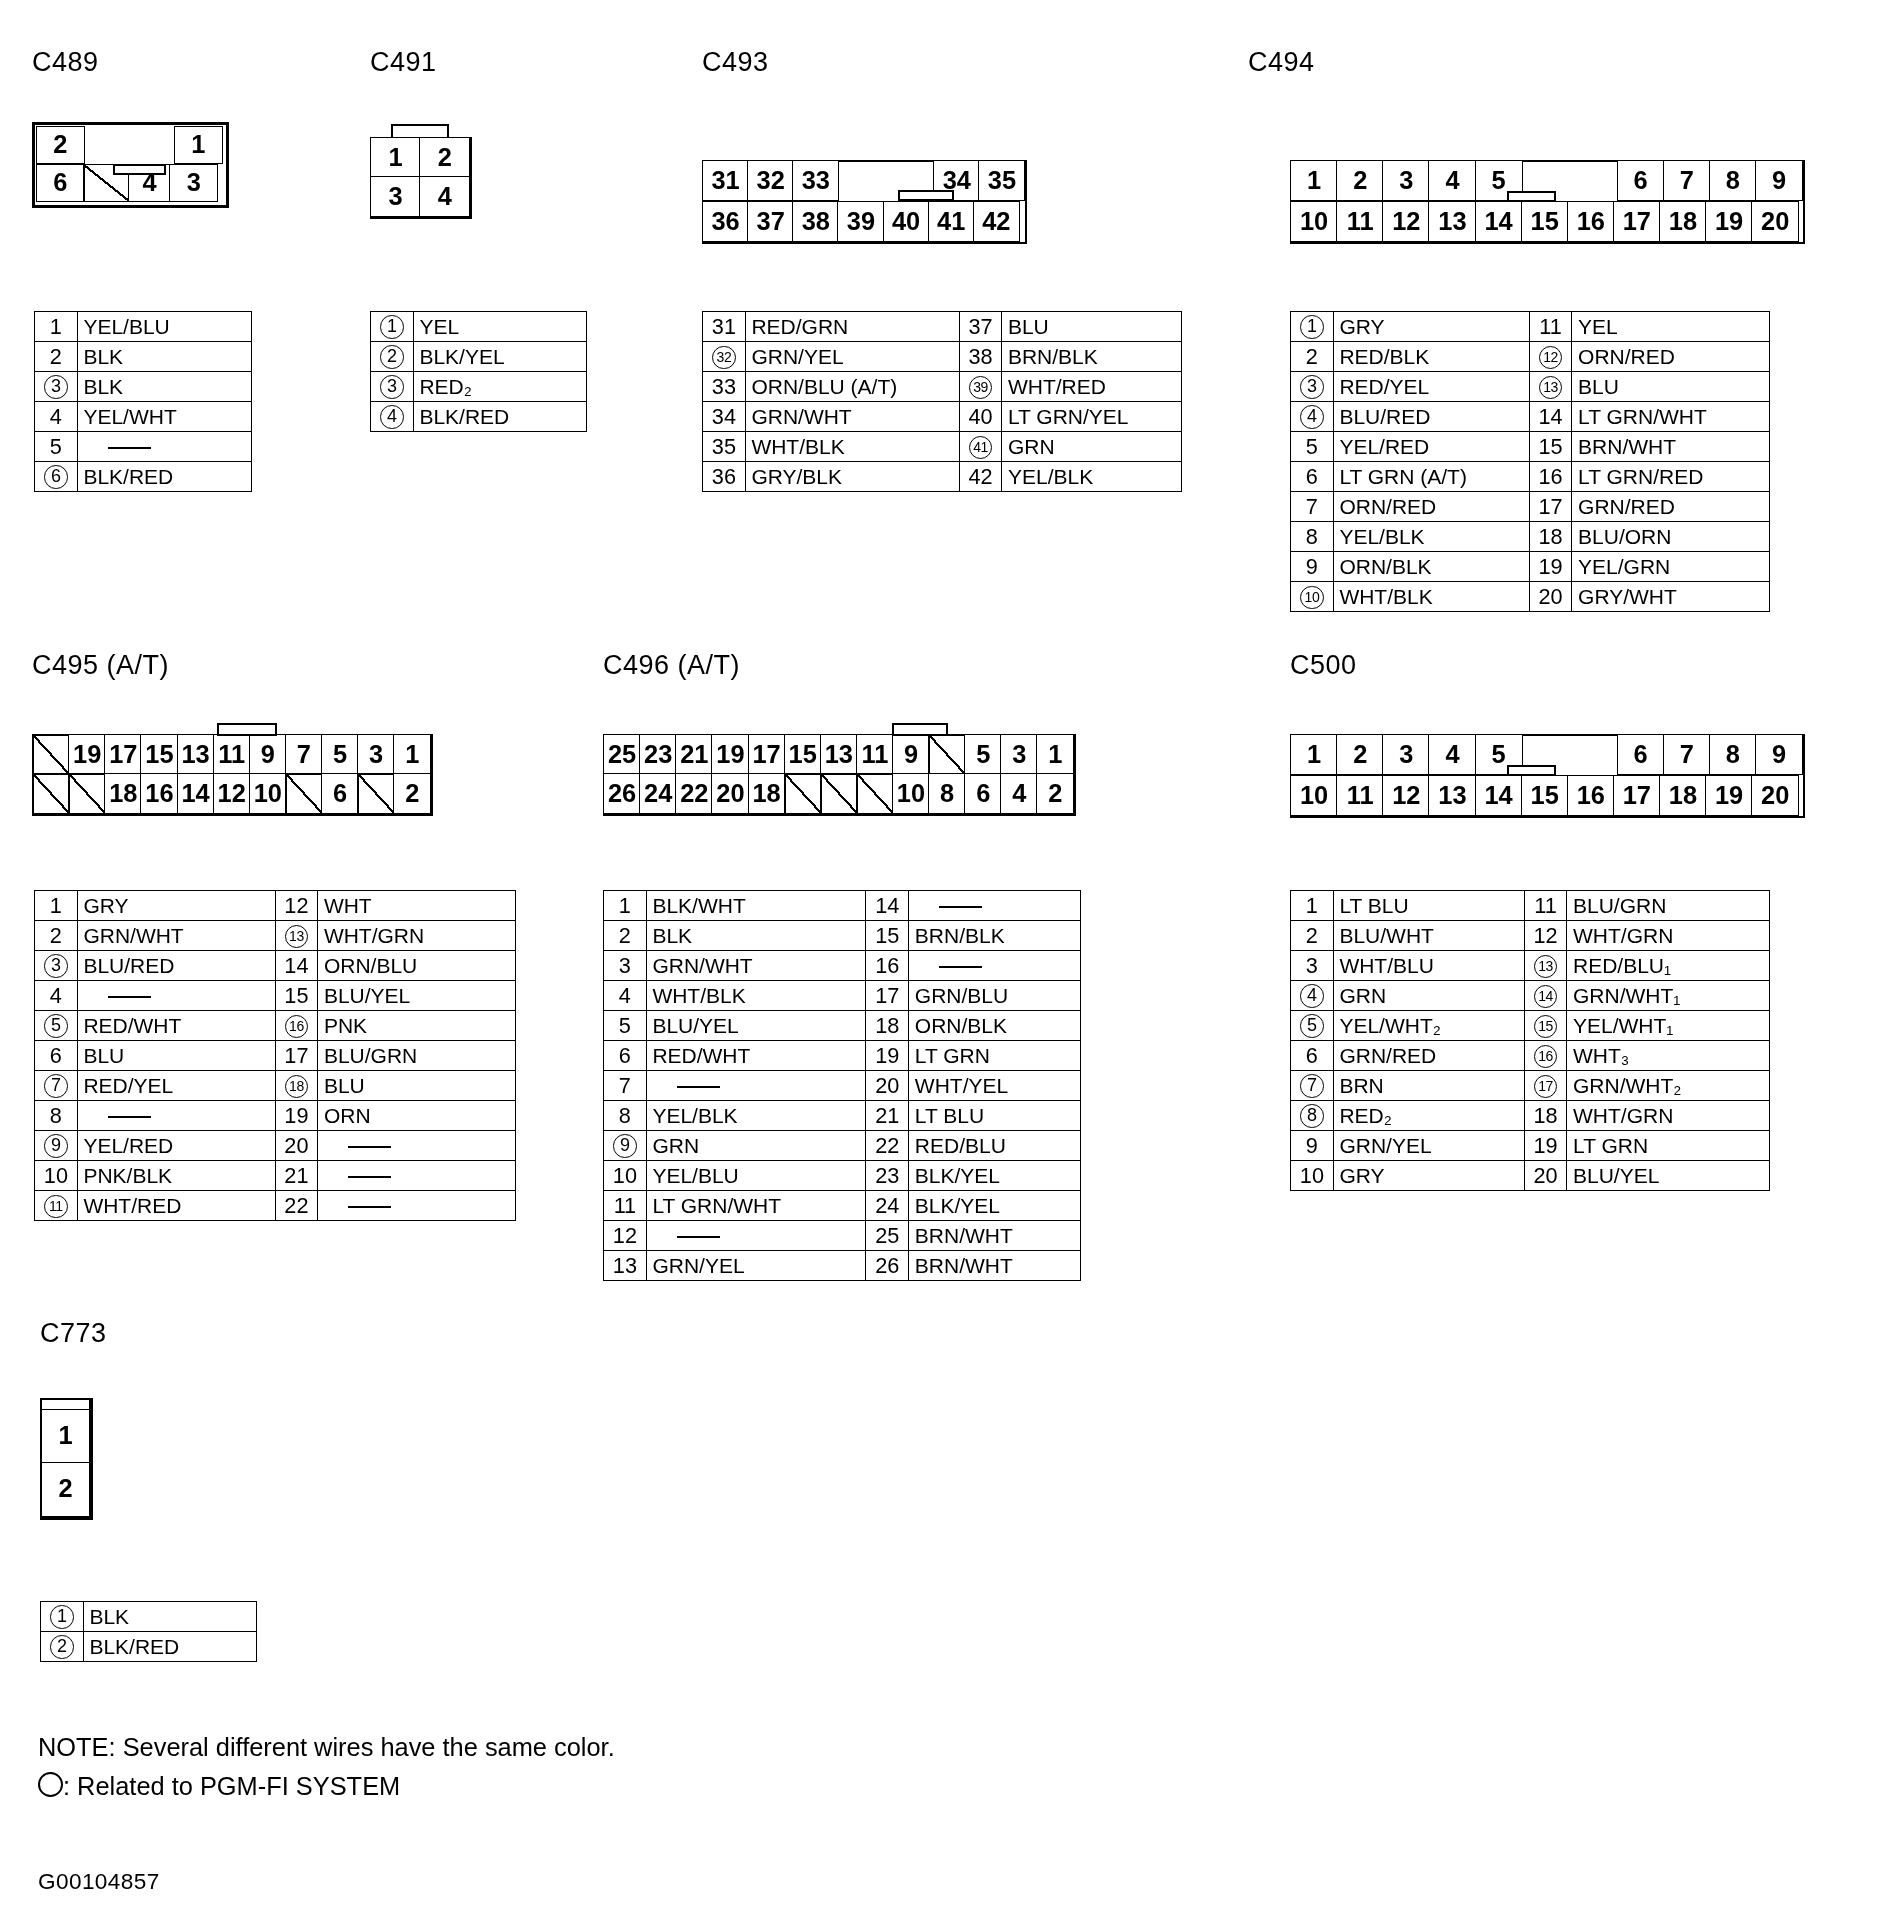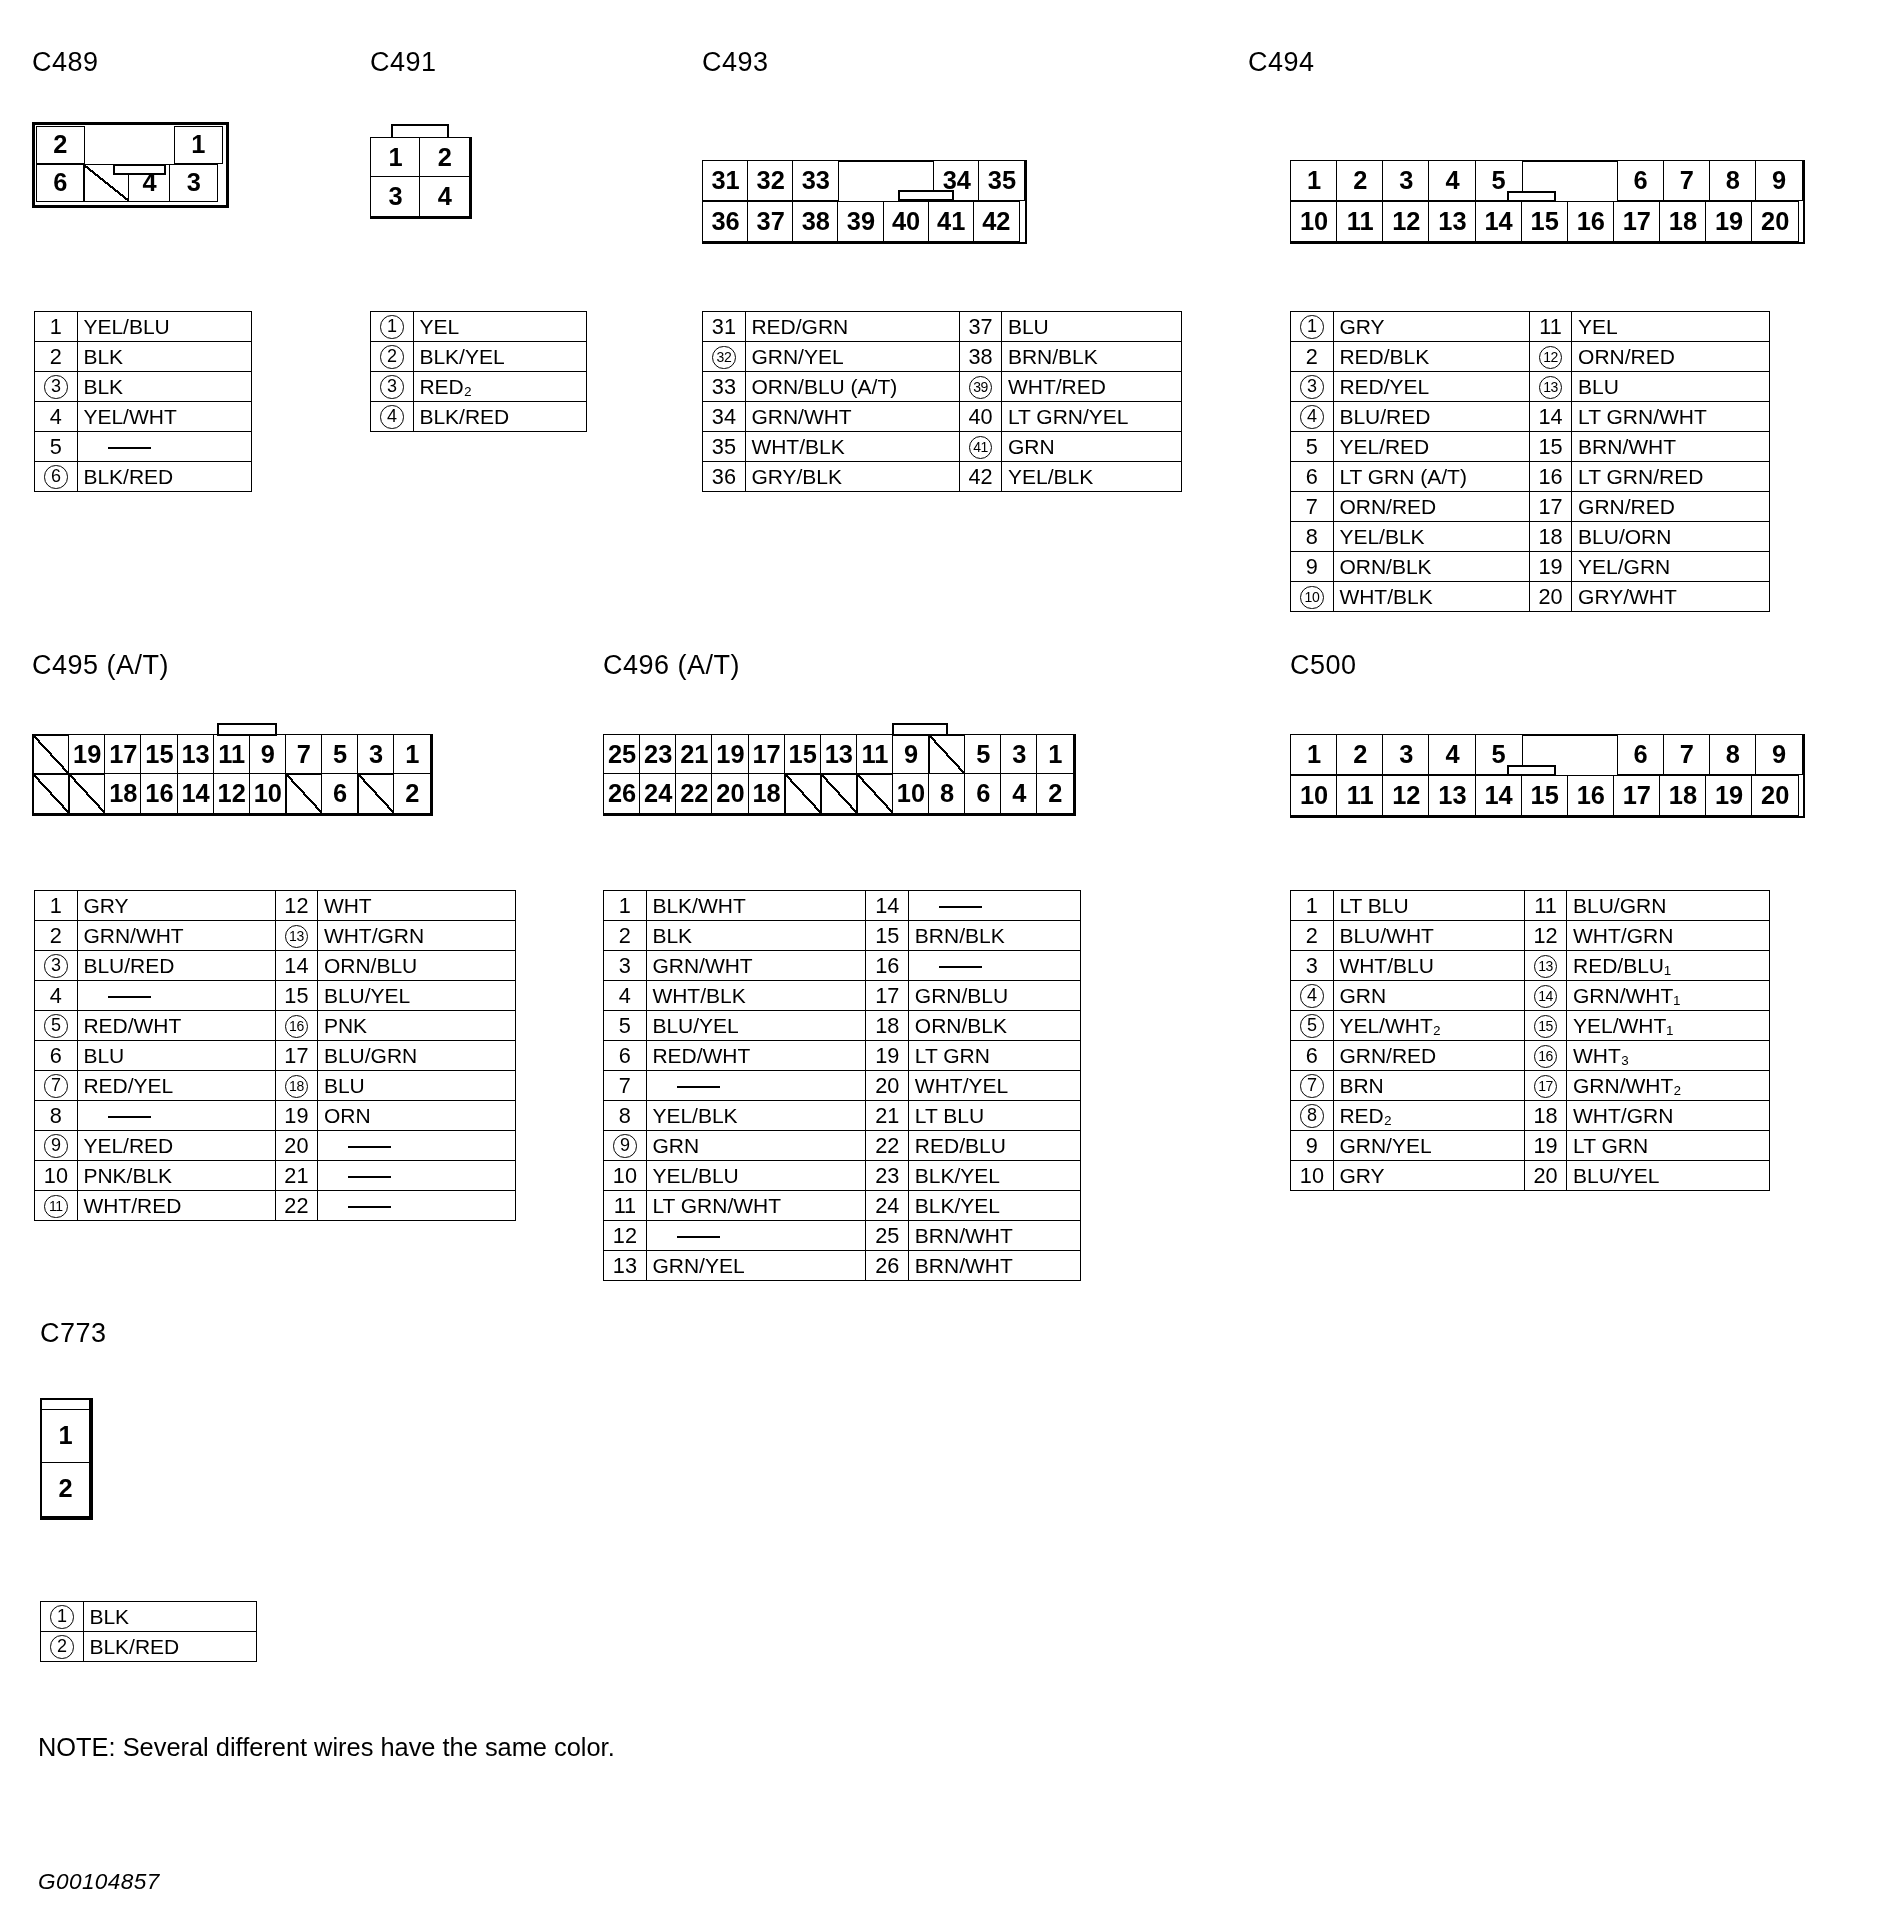--- a/index.html
+++ b/index.html
@@ -760,6 +760,9 @@
 
   <div class="note-block" style="left:38px; top:1728px;">
     <div class="note-line">NOTE: Several different wires have the same color.</div>
+    <div class="note-line">
+      <span class="ring-glyph"></span><span>: Related to PGM-FI SYSTEM</span>
+    </div>
   </div>
 
   <div class="figure-id" style="left:38px; top:1869px;">G00104857</div>

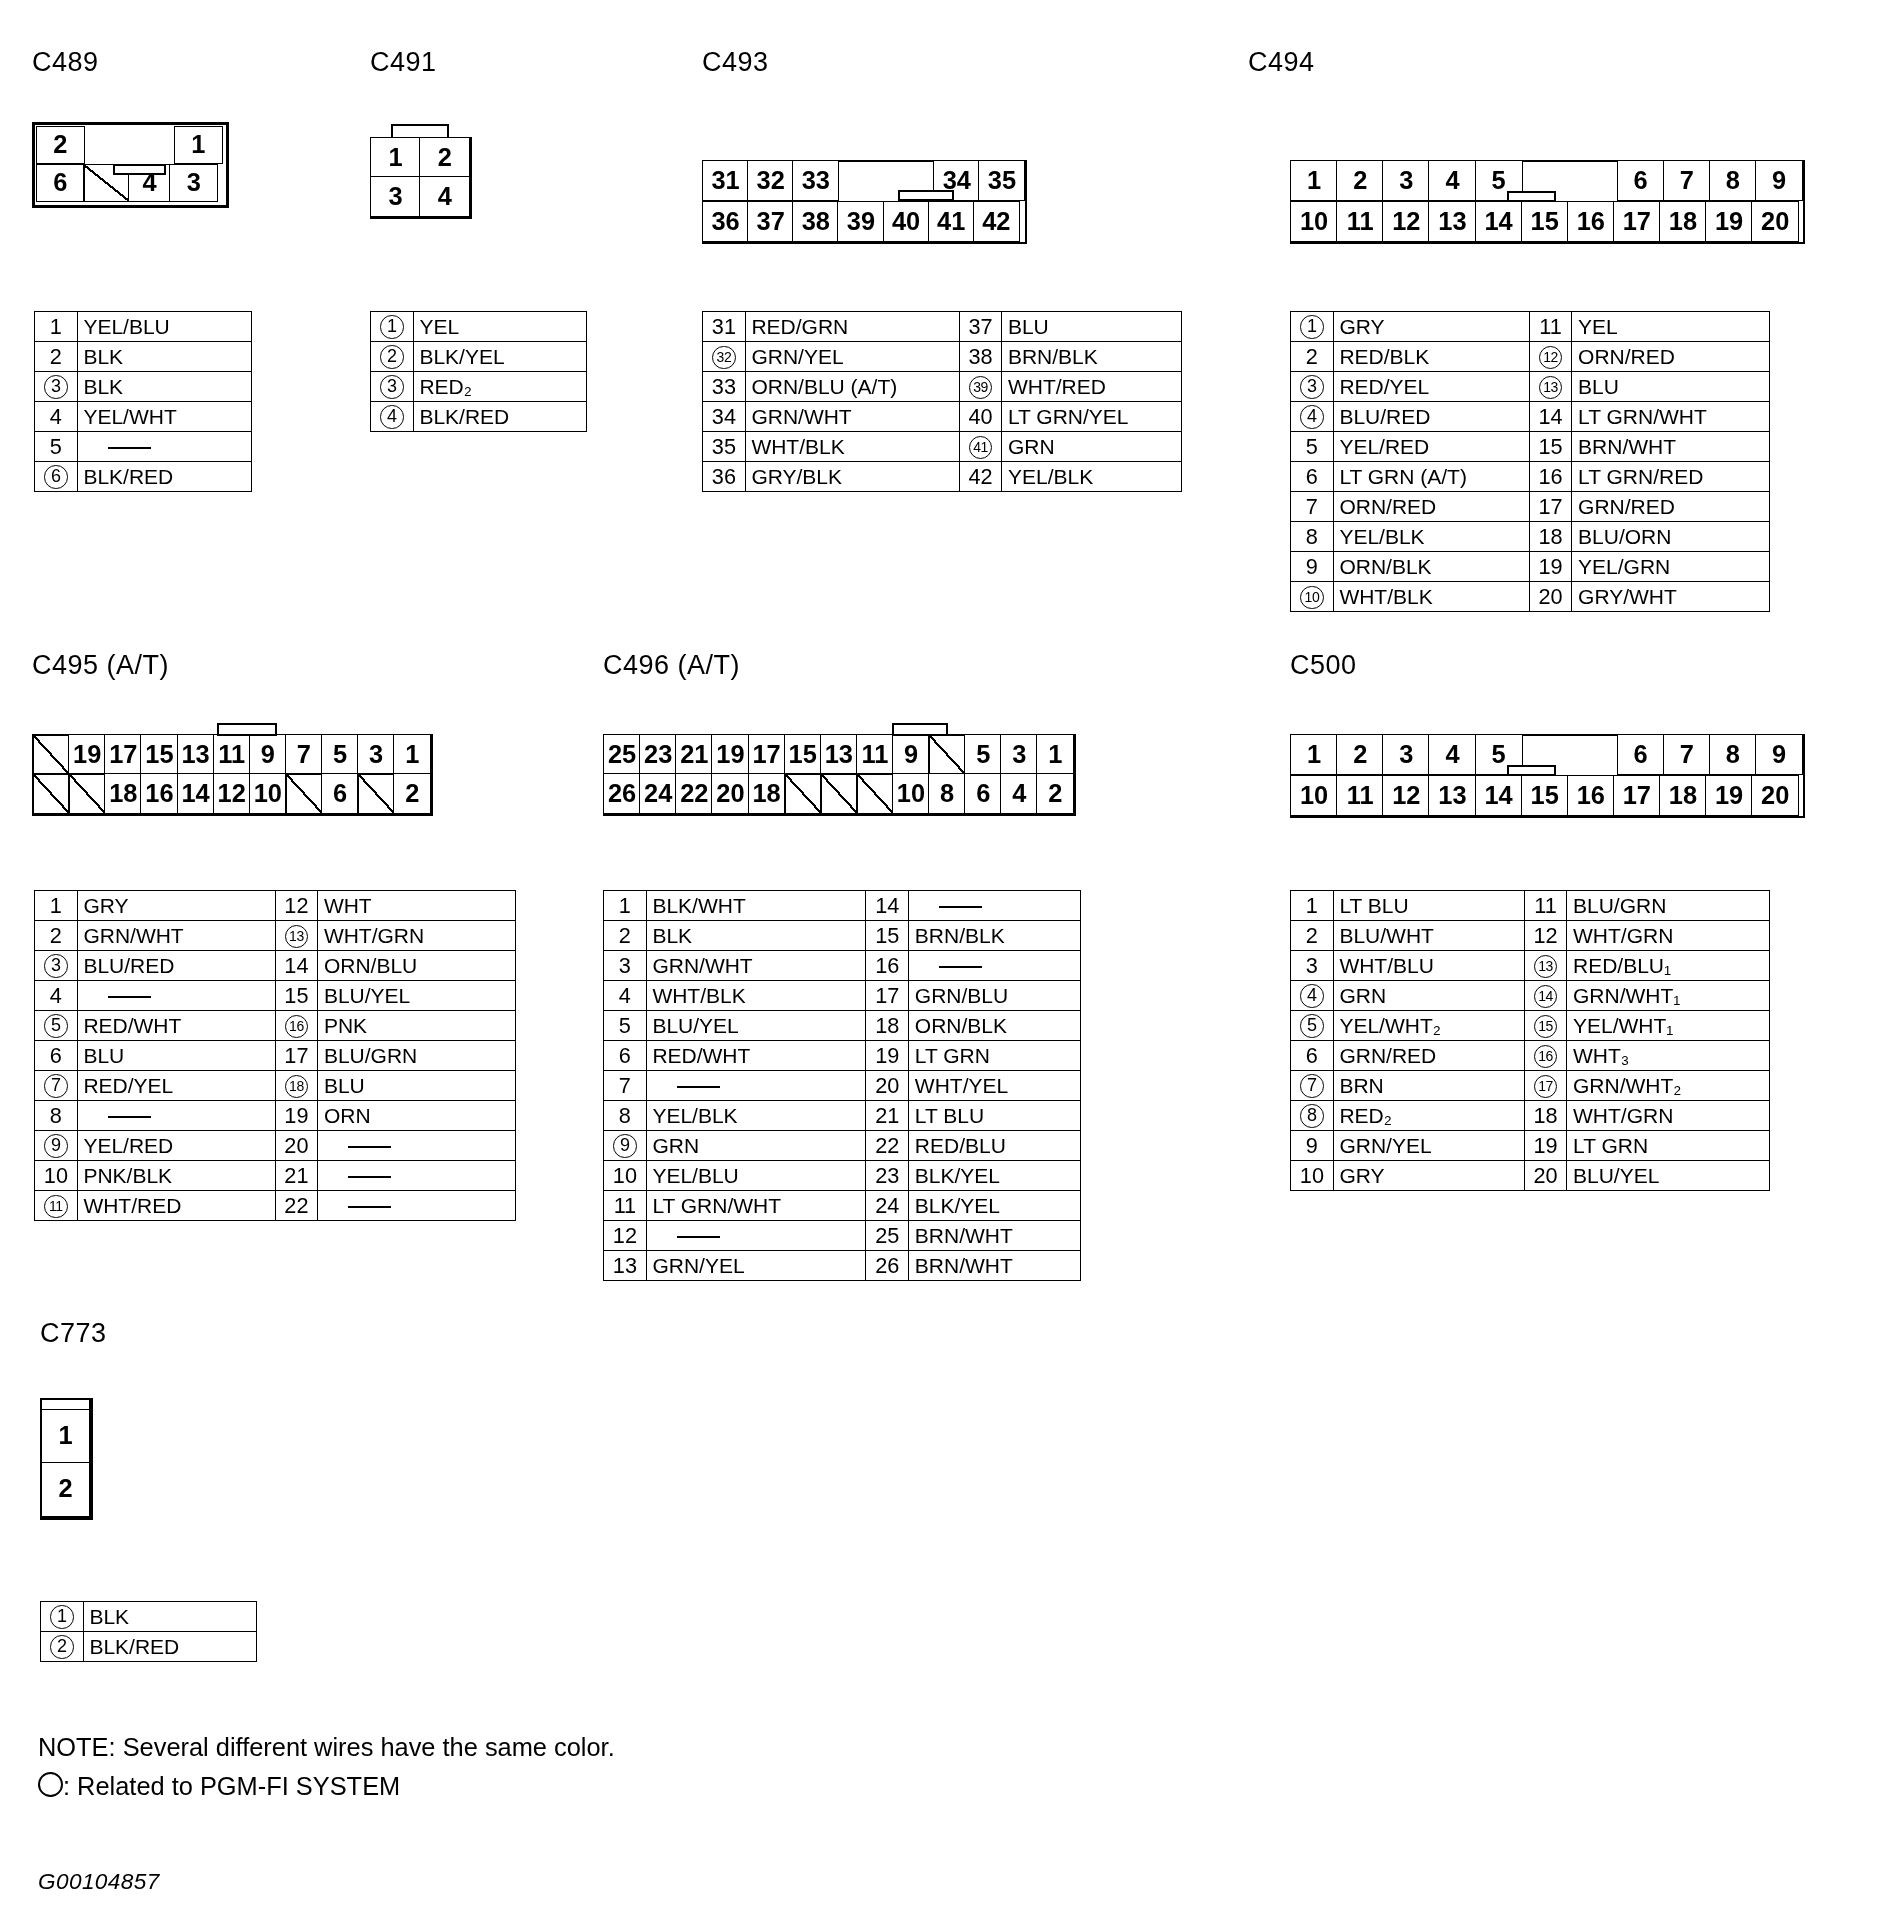--- a/index.html
+++ b/index.html
@@ -133,7 +133,7 @@
     border-radius: 50%;
     vertical-align: -1.9px;
   }
-  .figure-id { position: absolute; font-size: 22.6px; letter-spacing: 0.4px; font-style: italic; }
+  .figure-id { position: absolute; font-size: 22.6px; letter-spacing: 0.4px; }
 </style>
 </head>
 <body>

